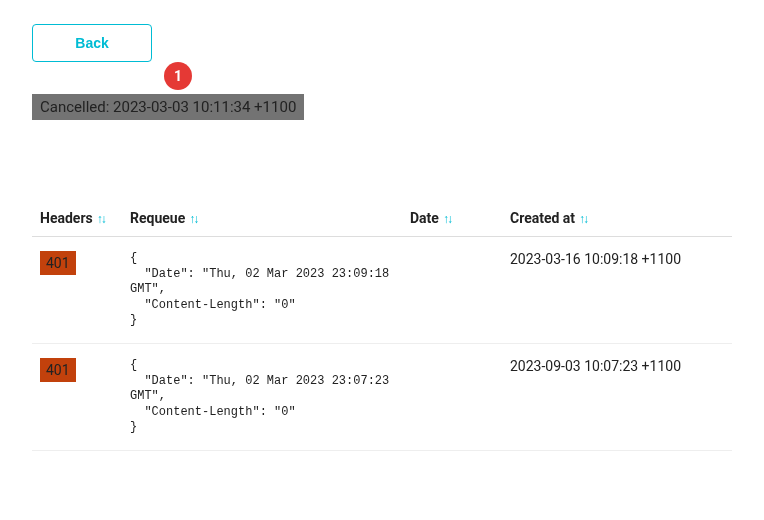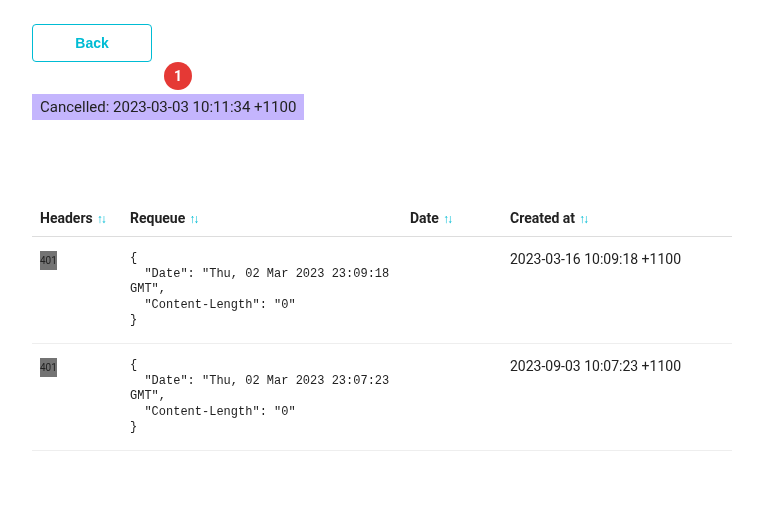--- a/index.html
+++ b/index.html
@@ -58,7 +58,7 @@
   }
   .cancelled {
     display: inline-block;
-    background: #c4b5fd;
+    background: #737373;
     padding: 4px 8px;
     margin-top: 12px;
     margin-left: 0;

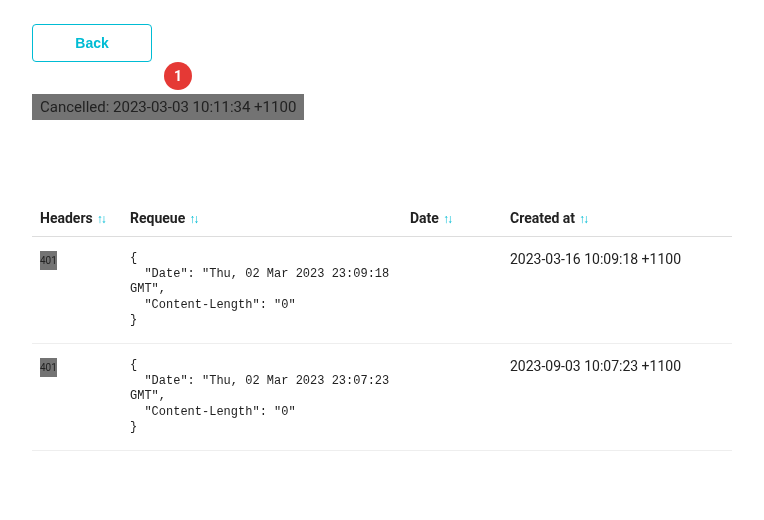--- a/index.html
+++ b/index.html
@@ -90,9 +90,9 @@
   }
   .status-pill {
     display: inline-block;
-    background: #737373;
-    padding: 4px 0;
-    font-size: 10px;
+    background: #c2410c;
+    padding: 4px 6px;
+    font-size: 14px;
   }
   .code {
     font-family: "Courier New", Courier, monospace;

